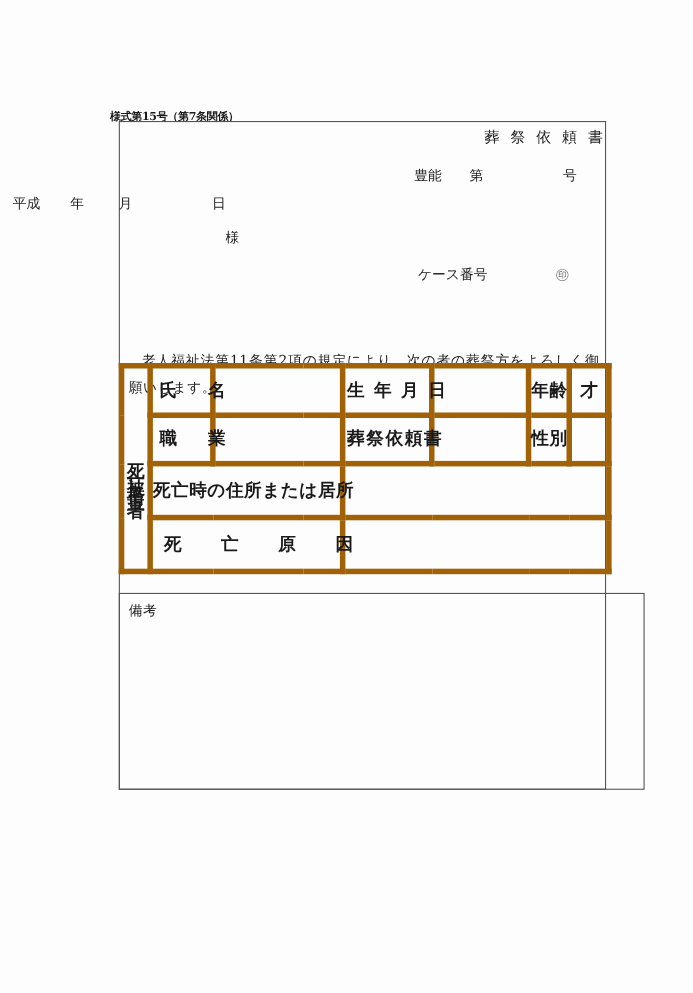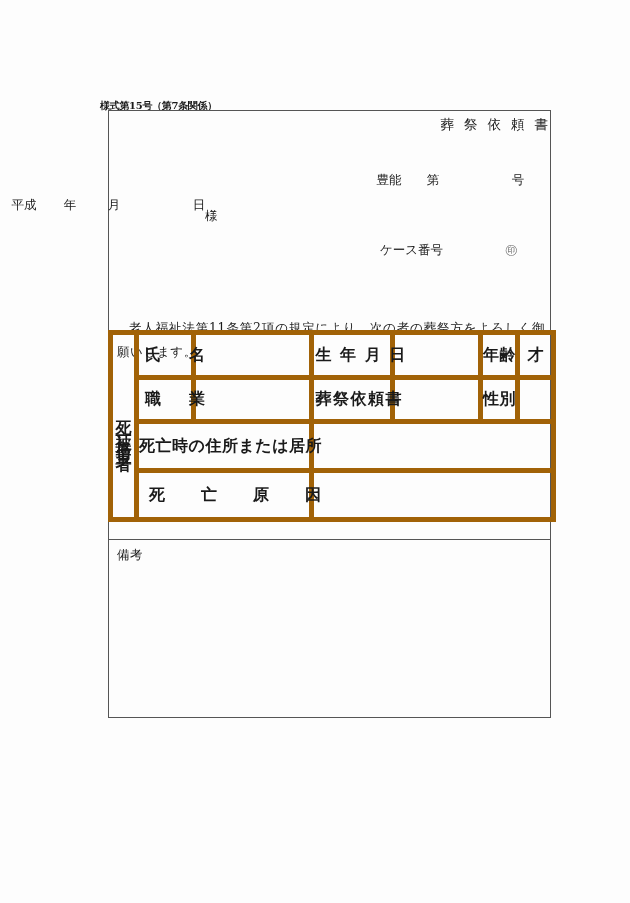--- a/index.html
+++ b/index.html
@@ -105,7 +105,7 @@
     font-size: 12.5px;
     white-space: nowrap;
   }
-  .fld { display: inline-block; text-align: center; margin-top: 20px; }
+  .fld { display: inline-block; text-align: center; }
   .w-era  { width: 48px; }
   .w-col1 { width: 44px; }
   .w-col2 { width: 44px; }

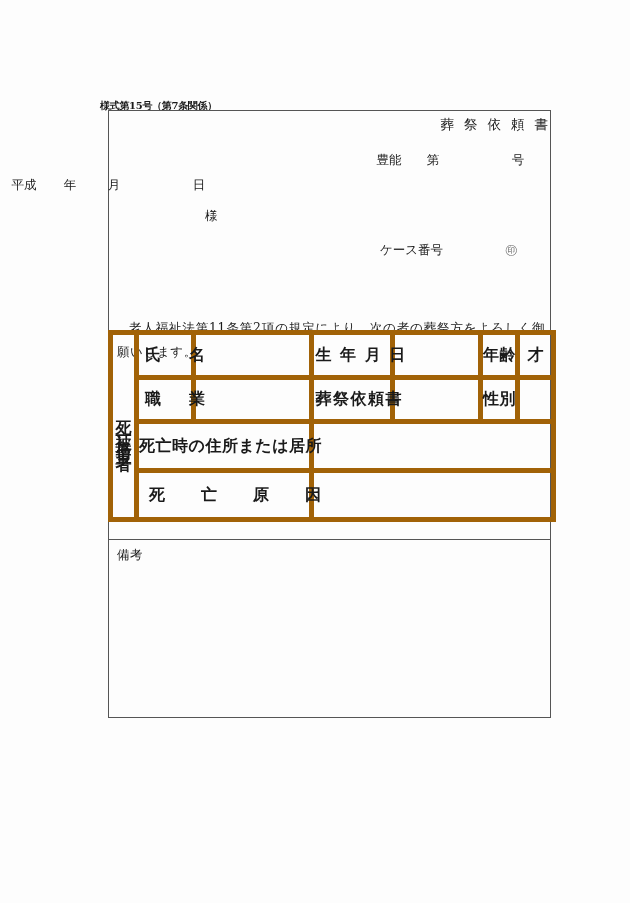--- a/index.html
+++ b/index.html
@@ -226,7 +226,7 @@
     position: absolute;
     left: 108px;
     top: 539px;
-    width: 443px;
+    width: 478px;
     height: 179px;
     border: 1px solid #555;
     box-sizing: border-box;

